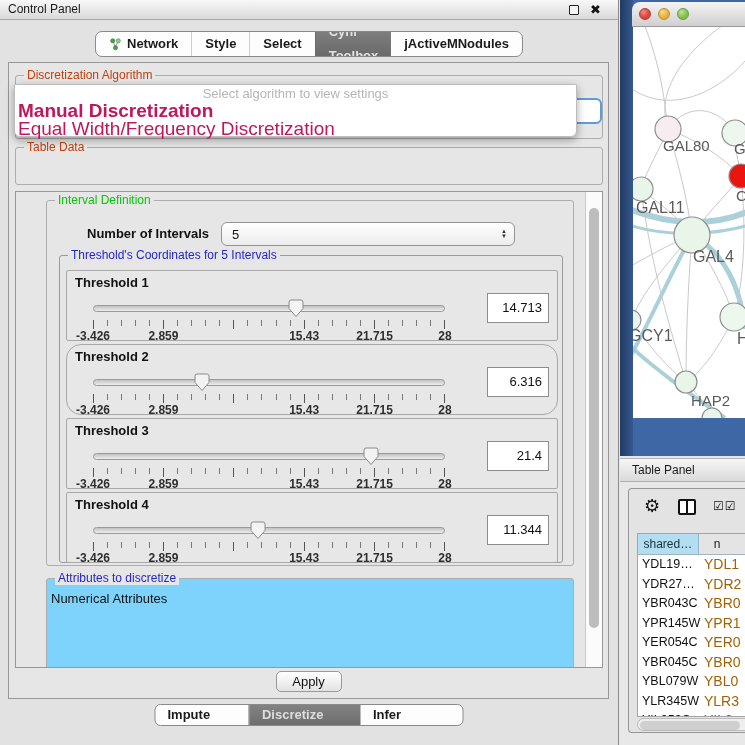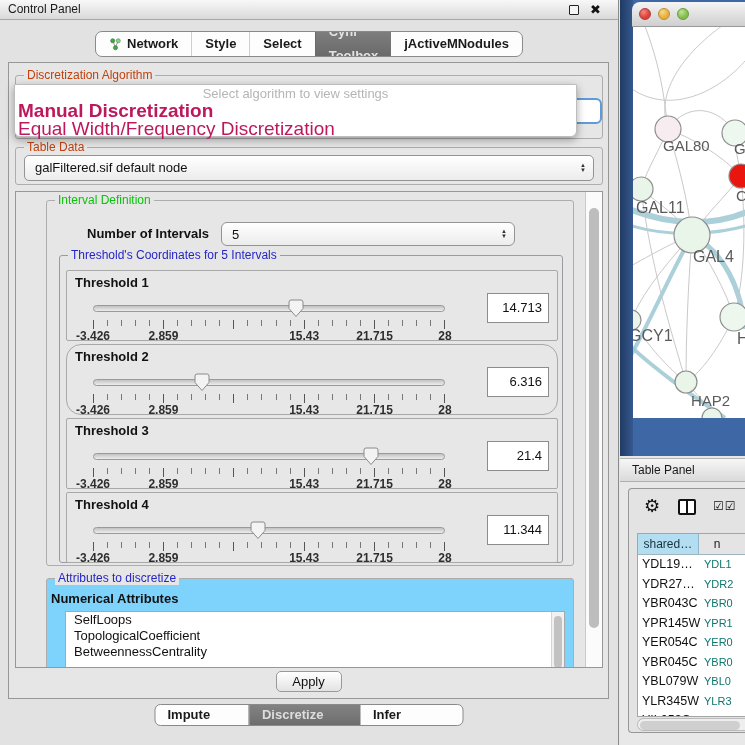--- a/index.html
+++ b/index.html
@@ -184,13 +184,6 @@
 
       <div class="group td-group">
         <span class="group-label lbl-dark">Table Data</span>
-        <div class="combo td-combo">
-          <span class="combo-text">galFiltered.sif default node</span>
-          <span class="stepper">
-              <span>▲</span>
-              <span>▼</span>
-            </span>
-        </div>
       </div>
 
       <div class="scrollpane">

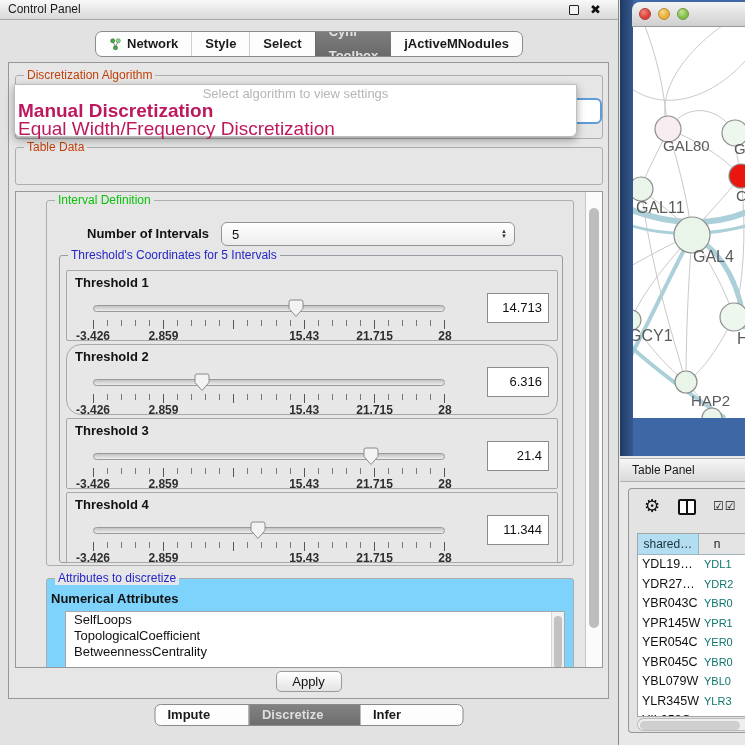--- a/index.html
+++ b/index.html
@@ -126,7 +126,7 @@
   .tp-hcell2 { width:60px; background:#e4e4e4; font-size:12px; color:#222; line-height:20px; padding-left:15px; }
   .tp-row { display:flex; height:19.5px; }
   .tp-c1 { width:84px; font-size:12.5px; color:#111; padding-left:4px; line-height:19.5px; }
-  .tp-c2 { width:60px; font-size:11px; color:#0f766e; padding-left:3px; line-height:19.5px; }
+  .tp-c2 { width:60px; font-size:14px; color:#a16207; padding-left:3px; line-height:19.5px; }
   .h-scrollbar { position:absolute; left:8px; right:0; top:229px; height:13px; background:#efefef; border:1px solid #bbb; border-right:none; border-radius:7px 0 0 7px; }
   .h-thumb { position:absolute; left:2px; top:1.5px; width:100px; height:9px; border-radius:5px; background:#cfcfcf; }
 

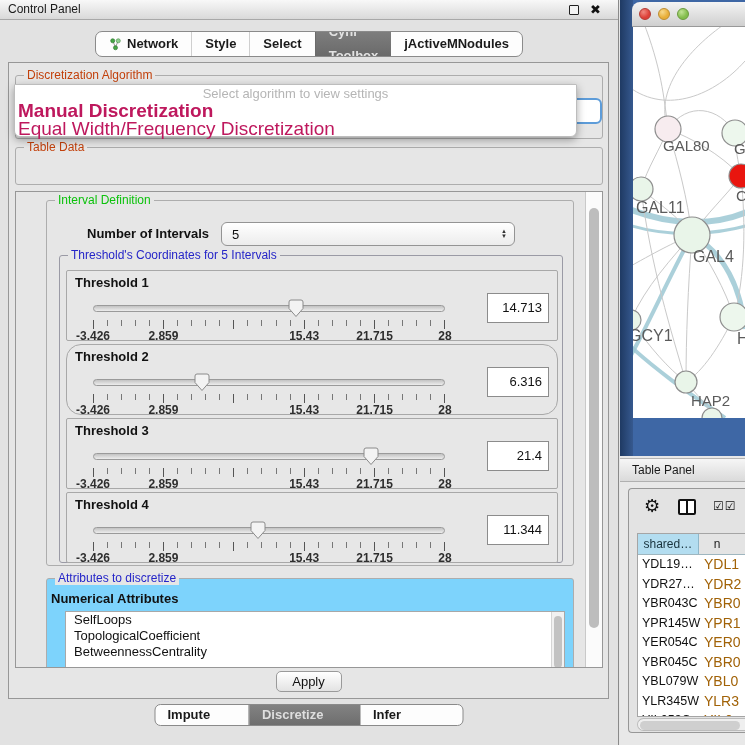--- a/index.html
+++ b/index.html
@@ -80,7 +80,7 @@
     font-size:13px; color:#111; text-align:right; line-height:28px; padding-right:6px; }
 
   .attrs-group { left:30px; top:386px; width:528px; height:118px; background:#7dd3fc; }
-  .attrs-heading { position:absolute; left:4px; top:12px; font-size:13px; font-weight:bold; color:#111; }
+  .attrs-heading { position:absolute; left:4px; top:12px; font-size:13px; font-weight:normal; color:#111; }
   .attr-list { position:absolute; left:18px; top:32px; width:500px; height:80px; background:#fff; border:1px solid #a8a8a8; overflow:hidden; }
   .attr-item { font-size:13px; color:#111; line-height:16px; padding-left:8px; }
   .list-scrollbar { position:absolute; right:0; top:0; width:13px; height:100%; background:#f1f1f1; border-left:1px solid #d5d5d5; }

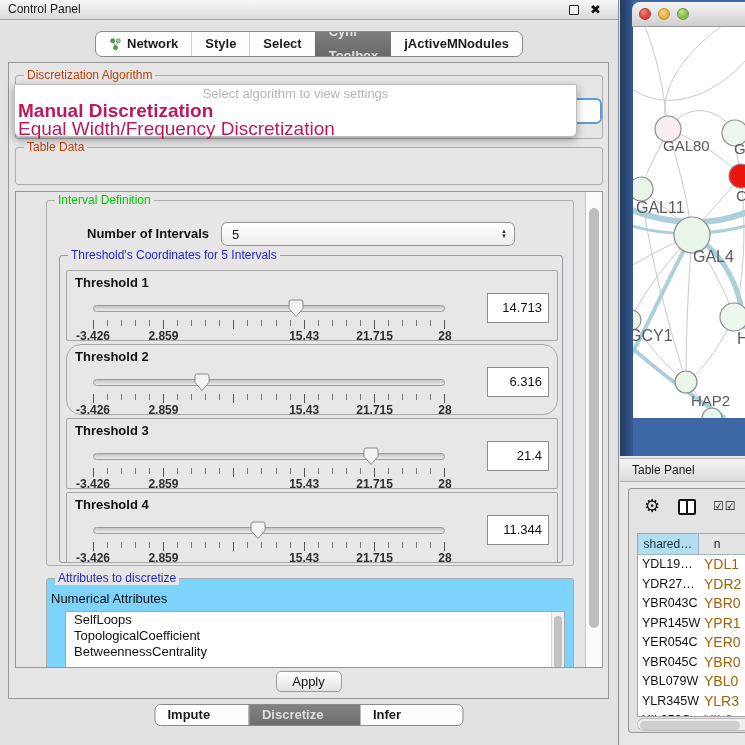--- a/index.html
+++ b/index.html
@@ -300,14 +300,6 @@
         <div class="group attrs-group">
           <span class="group-label lbl-blue">Attributes to discretize</span>
           <div class="attrs-heading">Numerical Attributes</div>
-          <div class="attr-list">
-            <div class="attr-item">SelfLoops</div>
-            <div class="attr-item">TopologicalCoefficient</div>
-            <div class="attr-item">BetweennessCentrality</div>
-            <div class="list-scrollbar">
-                <div class="list-thumb"></div>
-              </div>
-          </div>
         </div>
 
         <div class="v-scrollbar">

